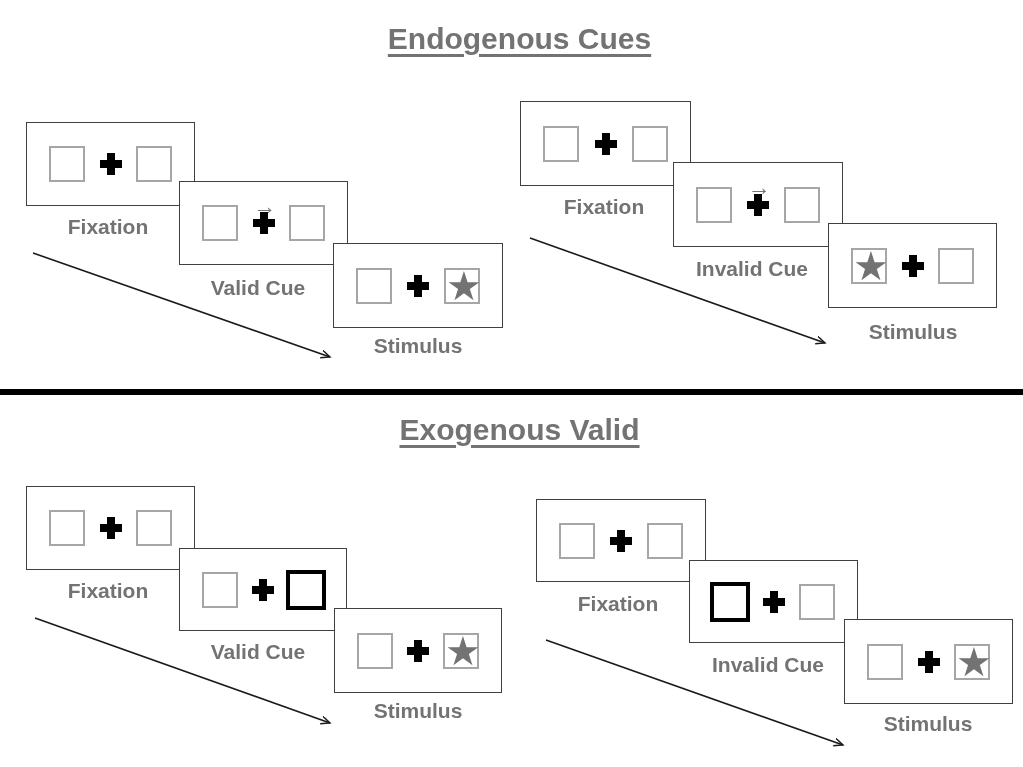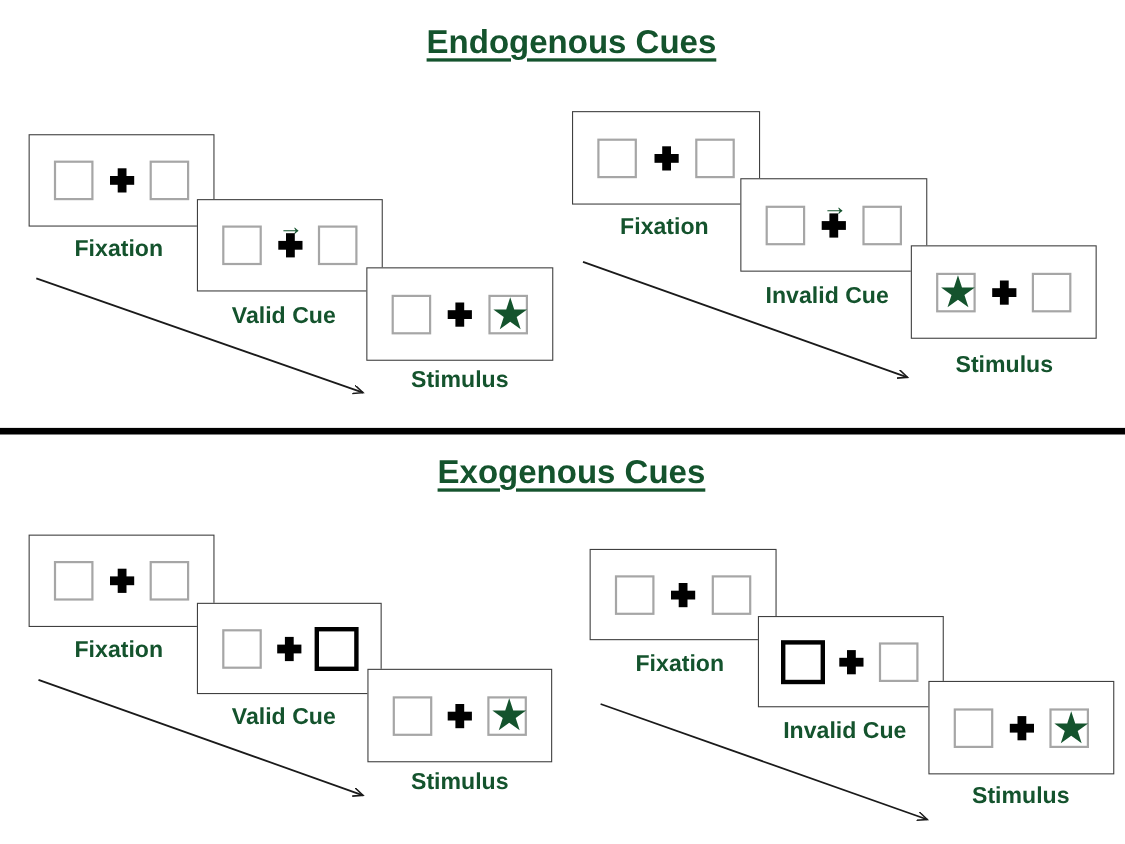--- a/index.html
+++ b/index.html
@@ -5,7 +5,7 @@
   html,body{margin:0;padding:0;background:#fff;}
   .canvas{
     position:relative;width:1023px;height:767px;background:#ffffff;
-    font-family:"Liberation Sans",sans-serif;overflow:hidden;color:#14532d;
+    font-family:"Liberation Sans",sans-serif;overflow:hidden;color:#737373;
   }
   
   .title{position:absolute;left:8px;width:1023px;text-align:center;

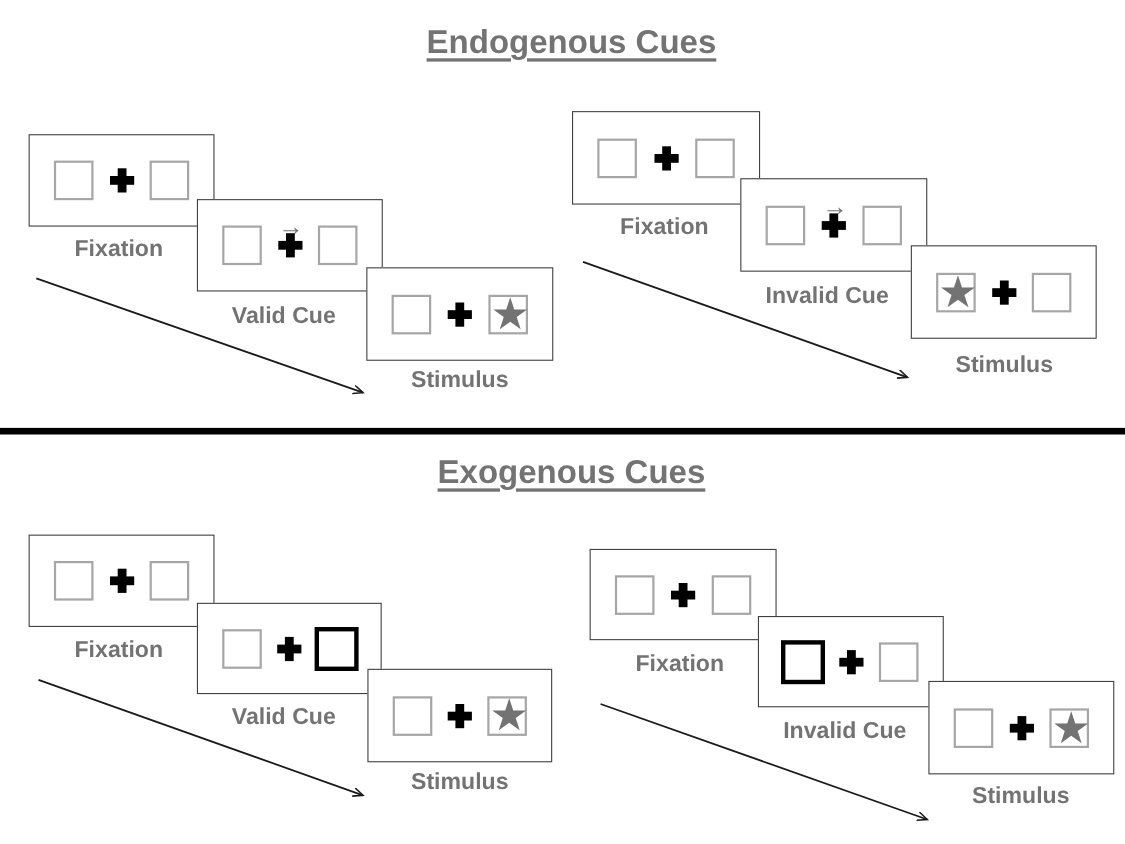--- a/index.html
+++ b/index.html
@@ -56,7 +56,7 @@
 
   <h1 class="title t-endo"><span class="u">Endogenous Cues</span></h1>
   <div class="divider"></div>
-  <h1 class="title t-exo"><span class="u">Exogenous Cues</span></h1>
+  <h1 class="title t-exo"><span class="u">Exogenous Valid</span></h1>
 
   <div class="panel z1" style="left:26px;top:122px;width:169px;height:84px">
     <div class="sq sq-l"></div>

